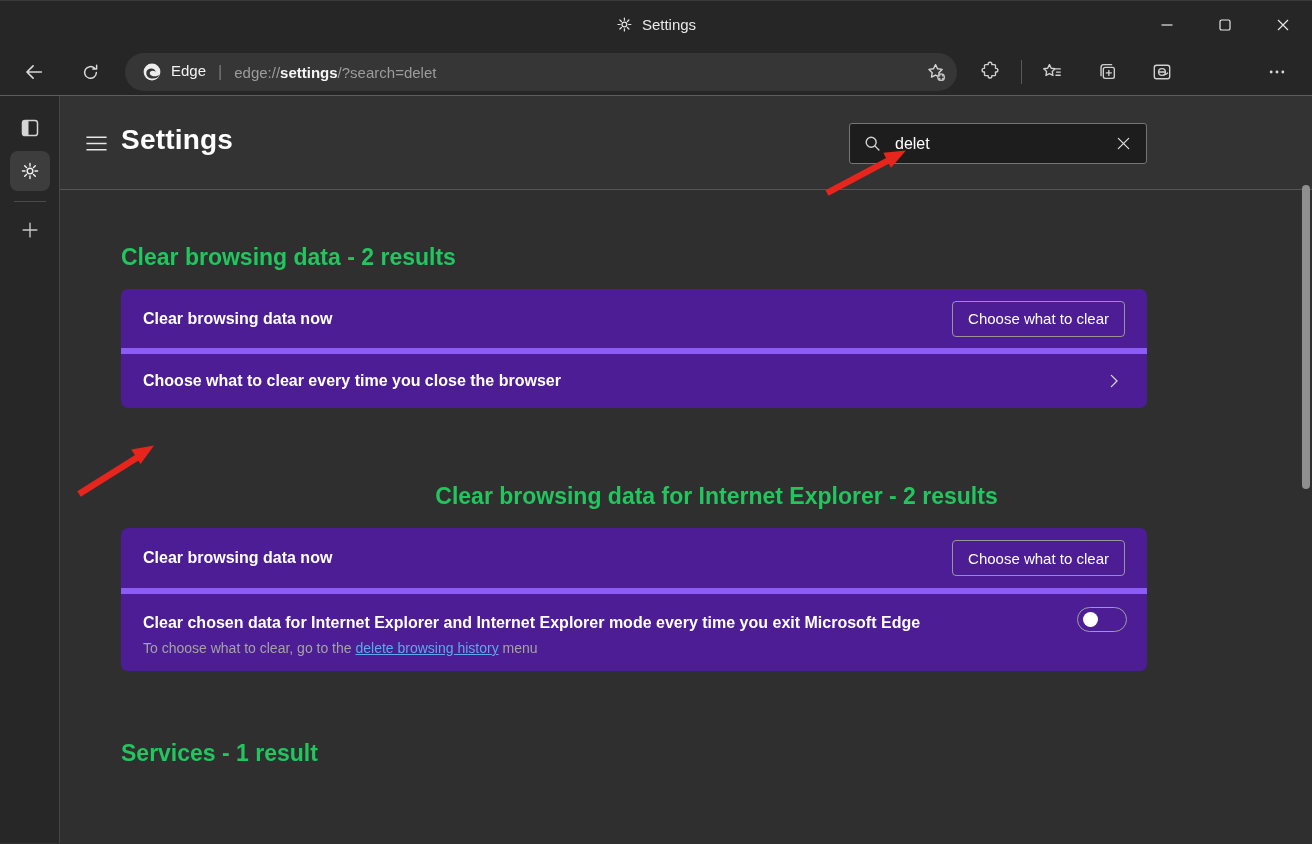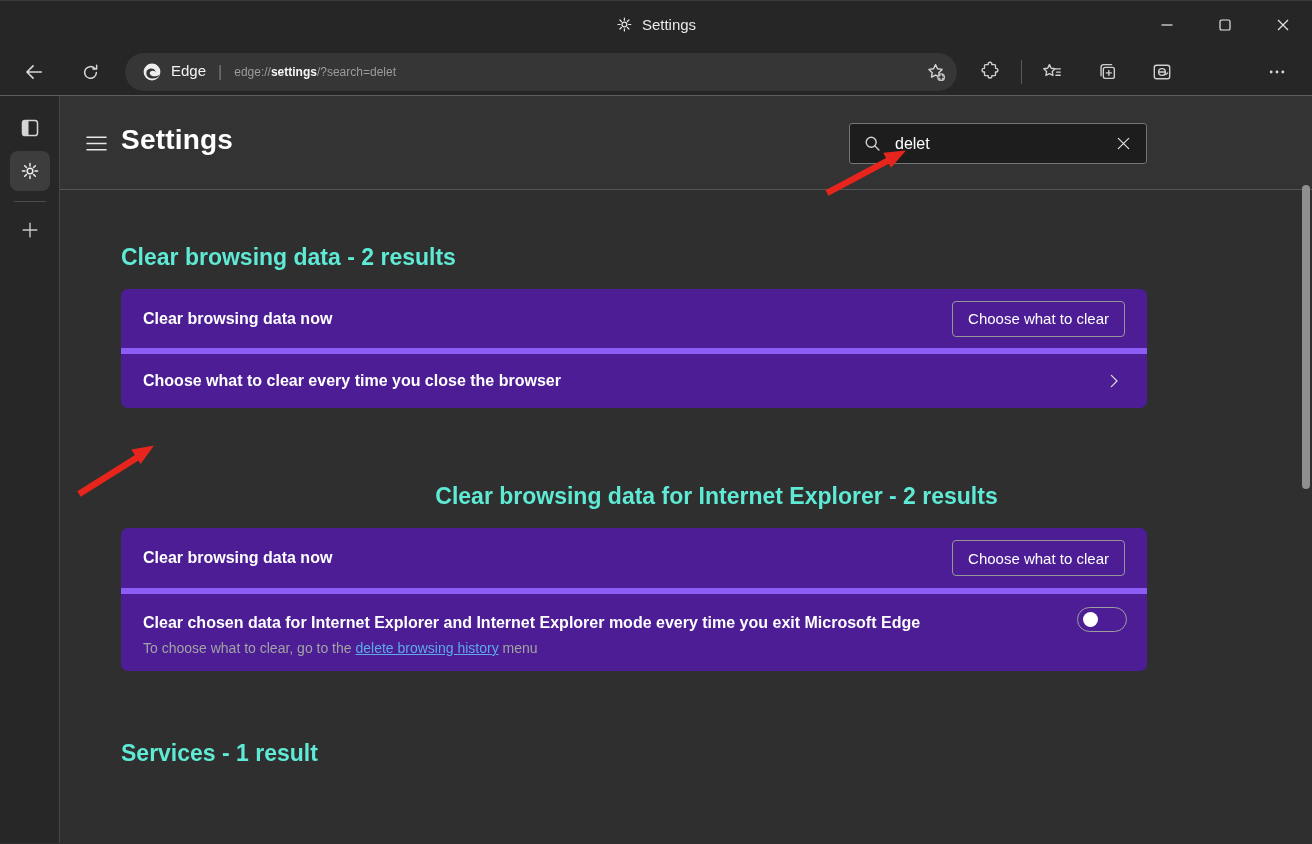--- a/index.html
+++ b/index.html
@@ -35,7 +35,7 @@
   .addr-site { display:flex; align-items:flex-start; gap:9px; }
   .addr-site-label { font-size:15px; color:#f2f2f2; }
   .addr-sep { color:#7a7a7a; font-size:16px; margin:0 12px; font-weight:300; }
-  .addr-url { flex:1; font-size:12px; white-space:nowrap; overflow:hidden; }
+  .addr-url { flex:1; font-size:15px; white-space:nowrap; overflow:hidden; }
   .url-dim { color:#9c9c9c; }
   .url-strong { color:#f5f5f5; font-weight:600; }
   .pill-icon-btn { width:34px; height:32px; border-radius:6px; display:flex; align-items:center; justify-content:center; }

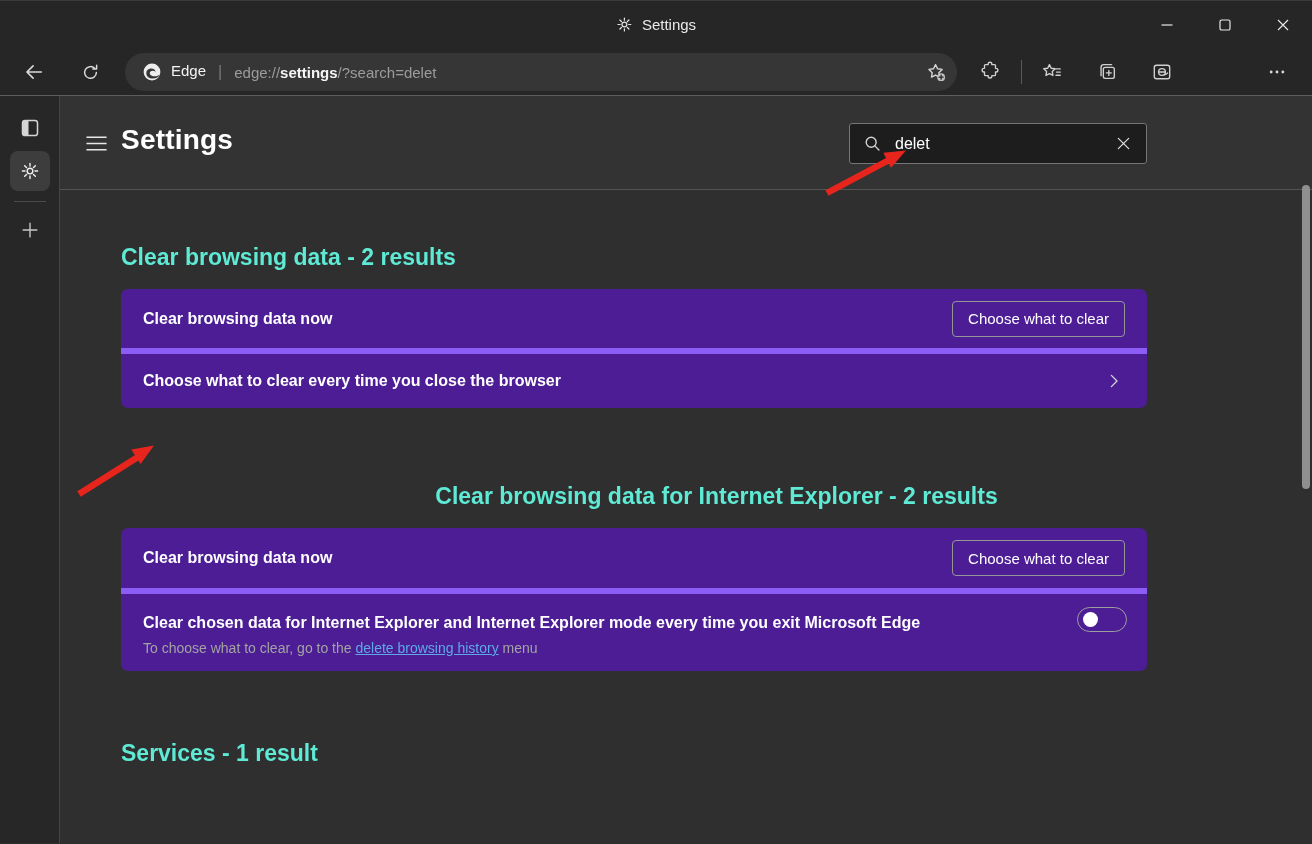--- a/index.html
+++ b/index.html
@@ -68,7 +68,7 @@
   }
   .search-clear { width:30px; height:30px; display:flex; align-items:center; justify-content:center; border-radius:4px; }
   .content { flex:1; padding-left:61px; overflow:hidden; }
-  .section-heading { font-size:23px; font-weight:700; color:#5eead4; line-height:30px; }
+  .section-heading { font-size:23px; font-weight:700; color:#22c55e; line-height:30px; }
   .h-first { margin-top:52px; }
   .h-second { margin-top:73px;text-align:center; }
   .h-third { margin-top:67px; }

